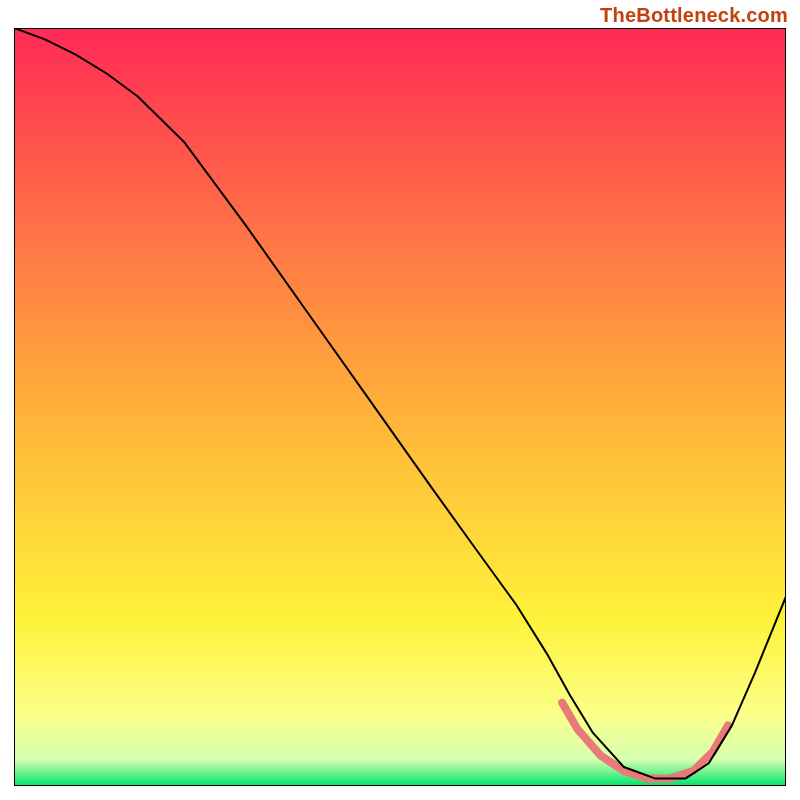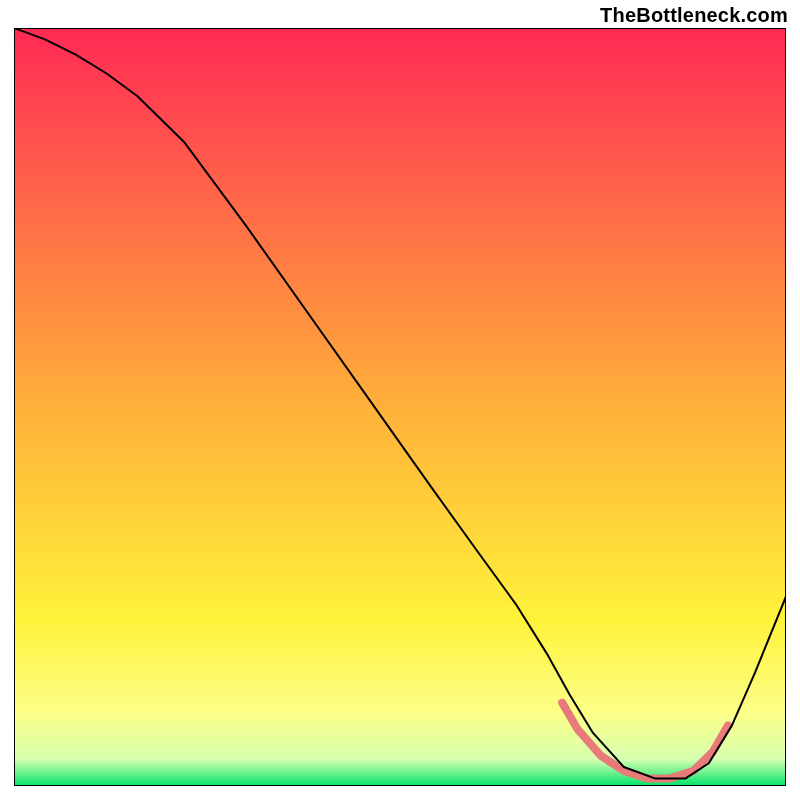--- a/index.html
+++ b/index.html
@@ -22,7 +22,7 @@
     right: 12px;
     font-size: 20px;
     font-weight: 600;
-    color: #000000;
+    color: #c2410c;
     letter-spacing: 0.2px;
   }
   .plot {

